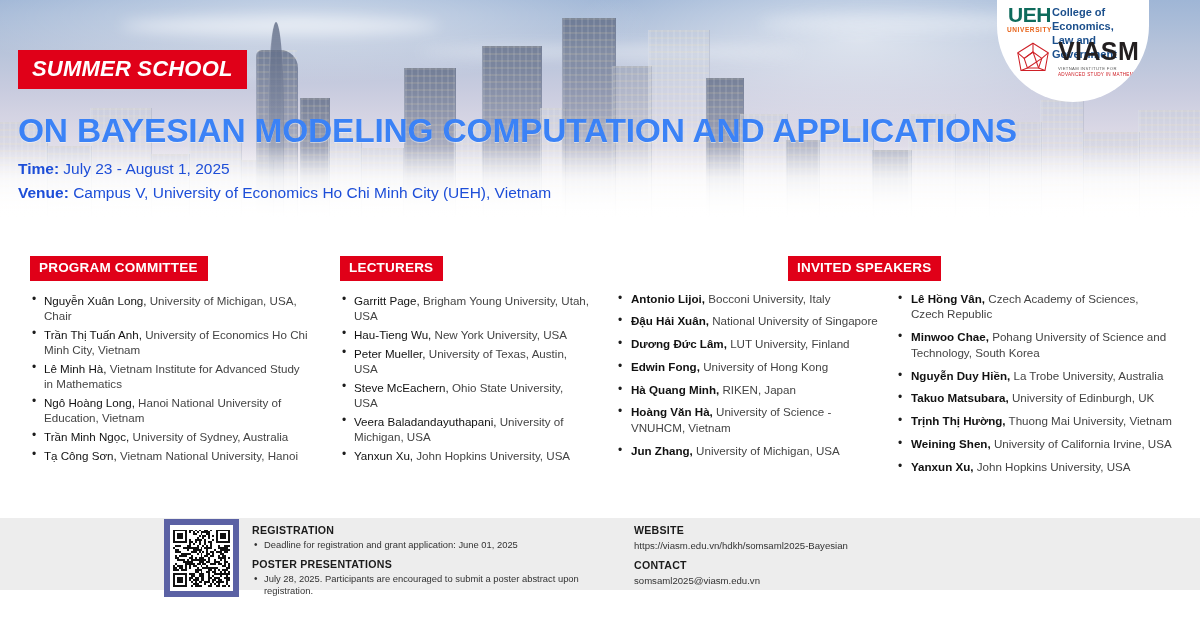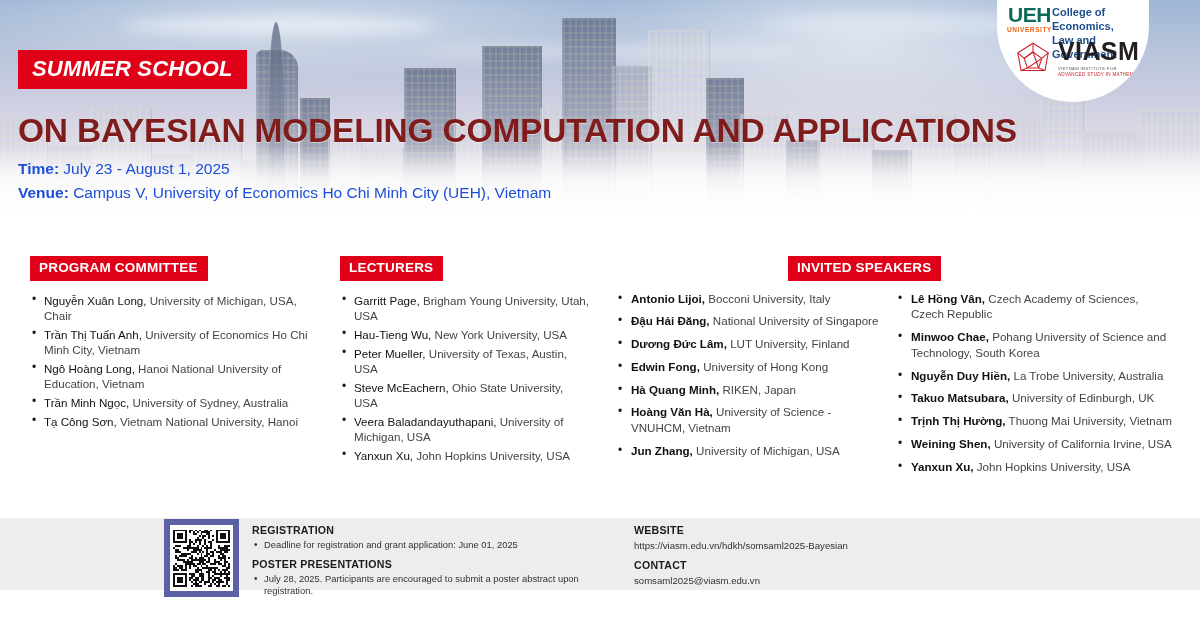--- a/index.html
+++ b/index.html
@@ -113,7 +113,7 @@
   .main-title {
     position: absolute; left: 18px; top: 112px;
     font-size: 33.5px; font-weight: bold;
-    color: #7f1d1d;
+    color: #3b82f6;
     letter-spacing: -0.2px;
     white-space: nowrap;
     text-shadow: 0 1px 0 rgba(255,255,255,0.45);

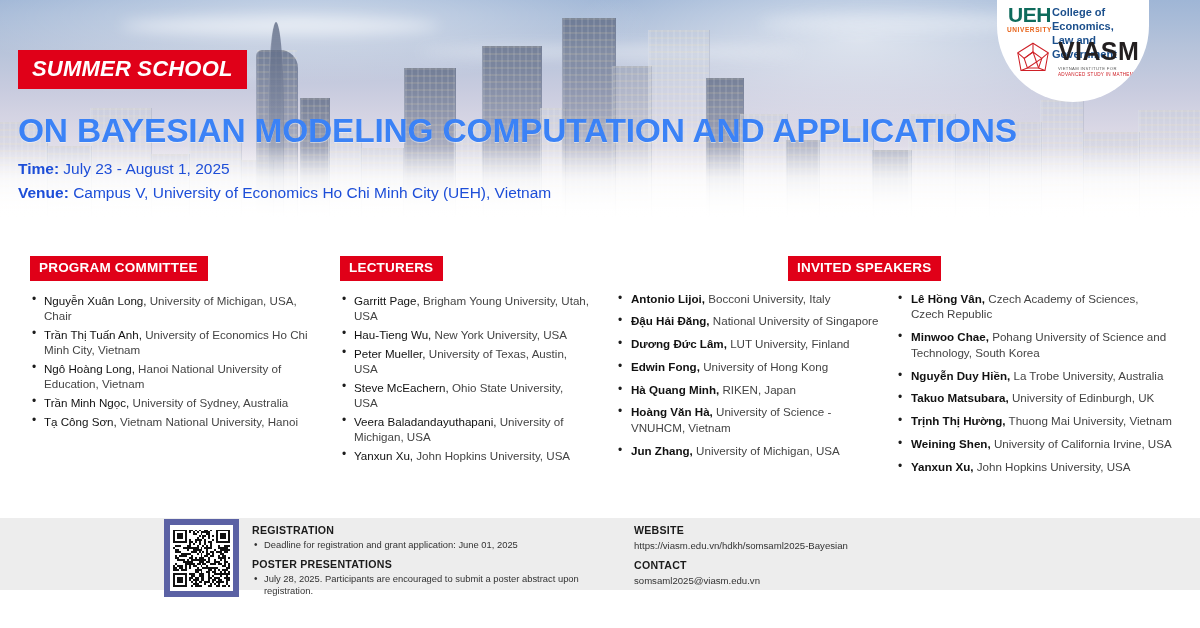--- a/index.html
+++ b/index.html
@@ -378,7 +378,7 @@
     <div class="inv-cols">
       <ul class="inv-a" id="inv-a">
           <li><b>Antonio Lijoi,</b><span> Bocconi University, Italy</span></li>
-          <li><b>Đậu Hải Đăng,</b><span> National University of Singapore</span></li>
+          <li><b>Đậu Hải Xuân,</b><span> National University of Singapore</span></li>
           <li><b>Dương Đức Lâm,</b><span> LUT University, Finland</span></li>
           <li><b>Edwin Fong,</b><span> University of Hong Kong</span></li>
           <li><b>Hà Quang Minh,</b><span> RIKEN, Japan</span></li>

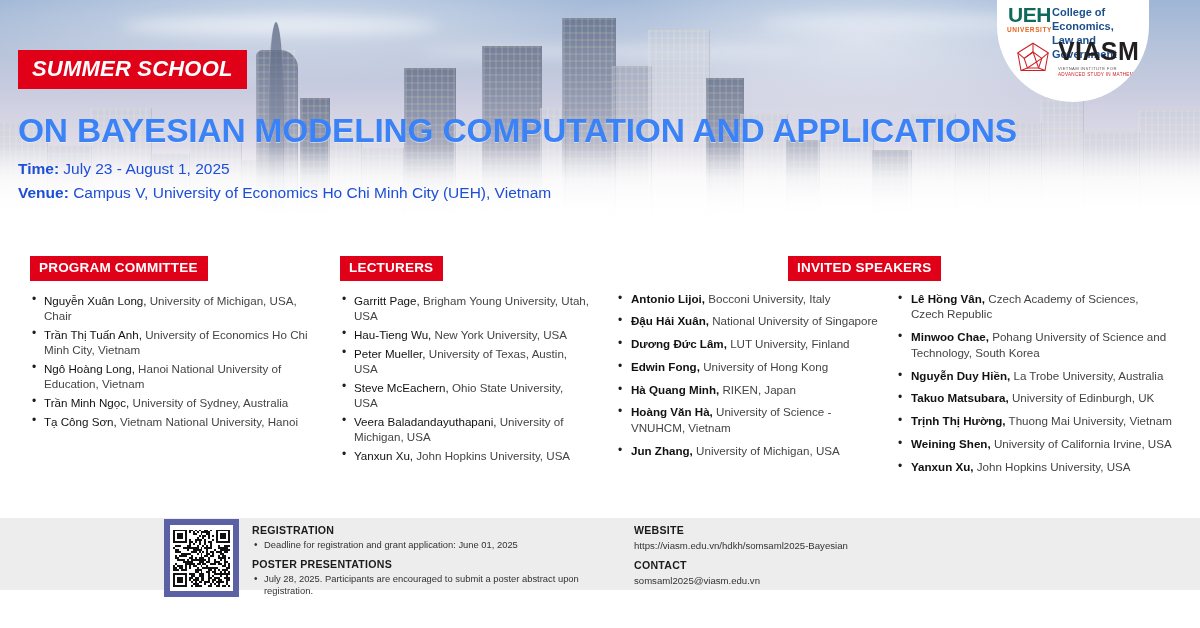--- a/index.html
+++ b/index.html
@@ -353,6 +353,7 @@
     <ul class="people" id="pc-list">
         <li><b>Nguyễn Xuân Long,</b><span> University of Michigan, USA, Chair</span></li>
         <li><b>Trần Thị Tuấn Anh,</b><span> University of Economics Ho Chi Minh City, Vietnam</span></li>
+        <li><b>Lê Minh Hà,</b><span> Vietnam Institute for Advanced Study in Mathematics</span></li>
         <li><b>Ngô Hoàng Long,</b><span> Hanoi National University of Education, Vietnam</span></li>
         <li><b>Trần Minh Ngọc,</b><span> University of Sydney, Australia</span></li>
         <li><b>Tạ Công Sơn,</b><span> Vietnam National University, Hanoi</span></li>

